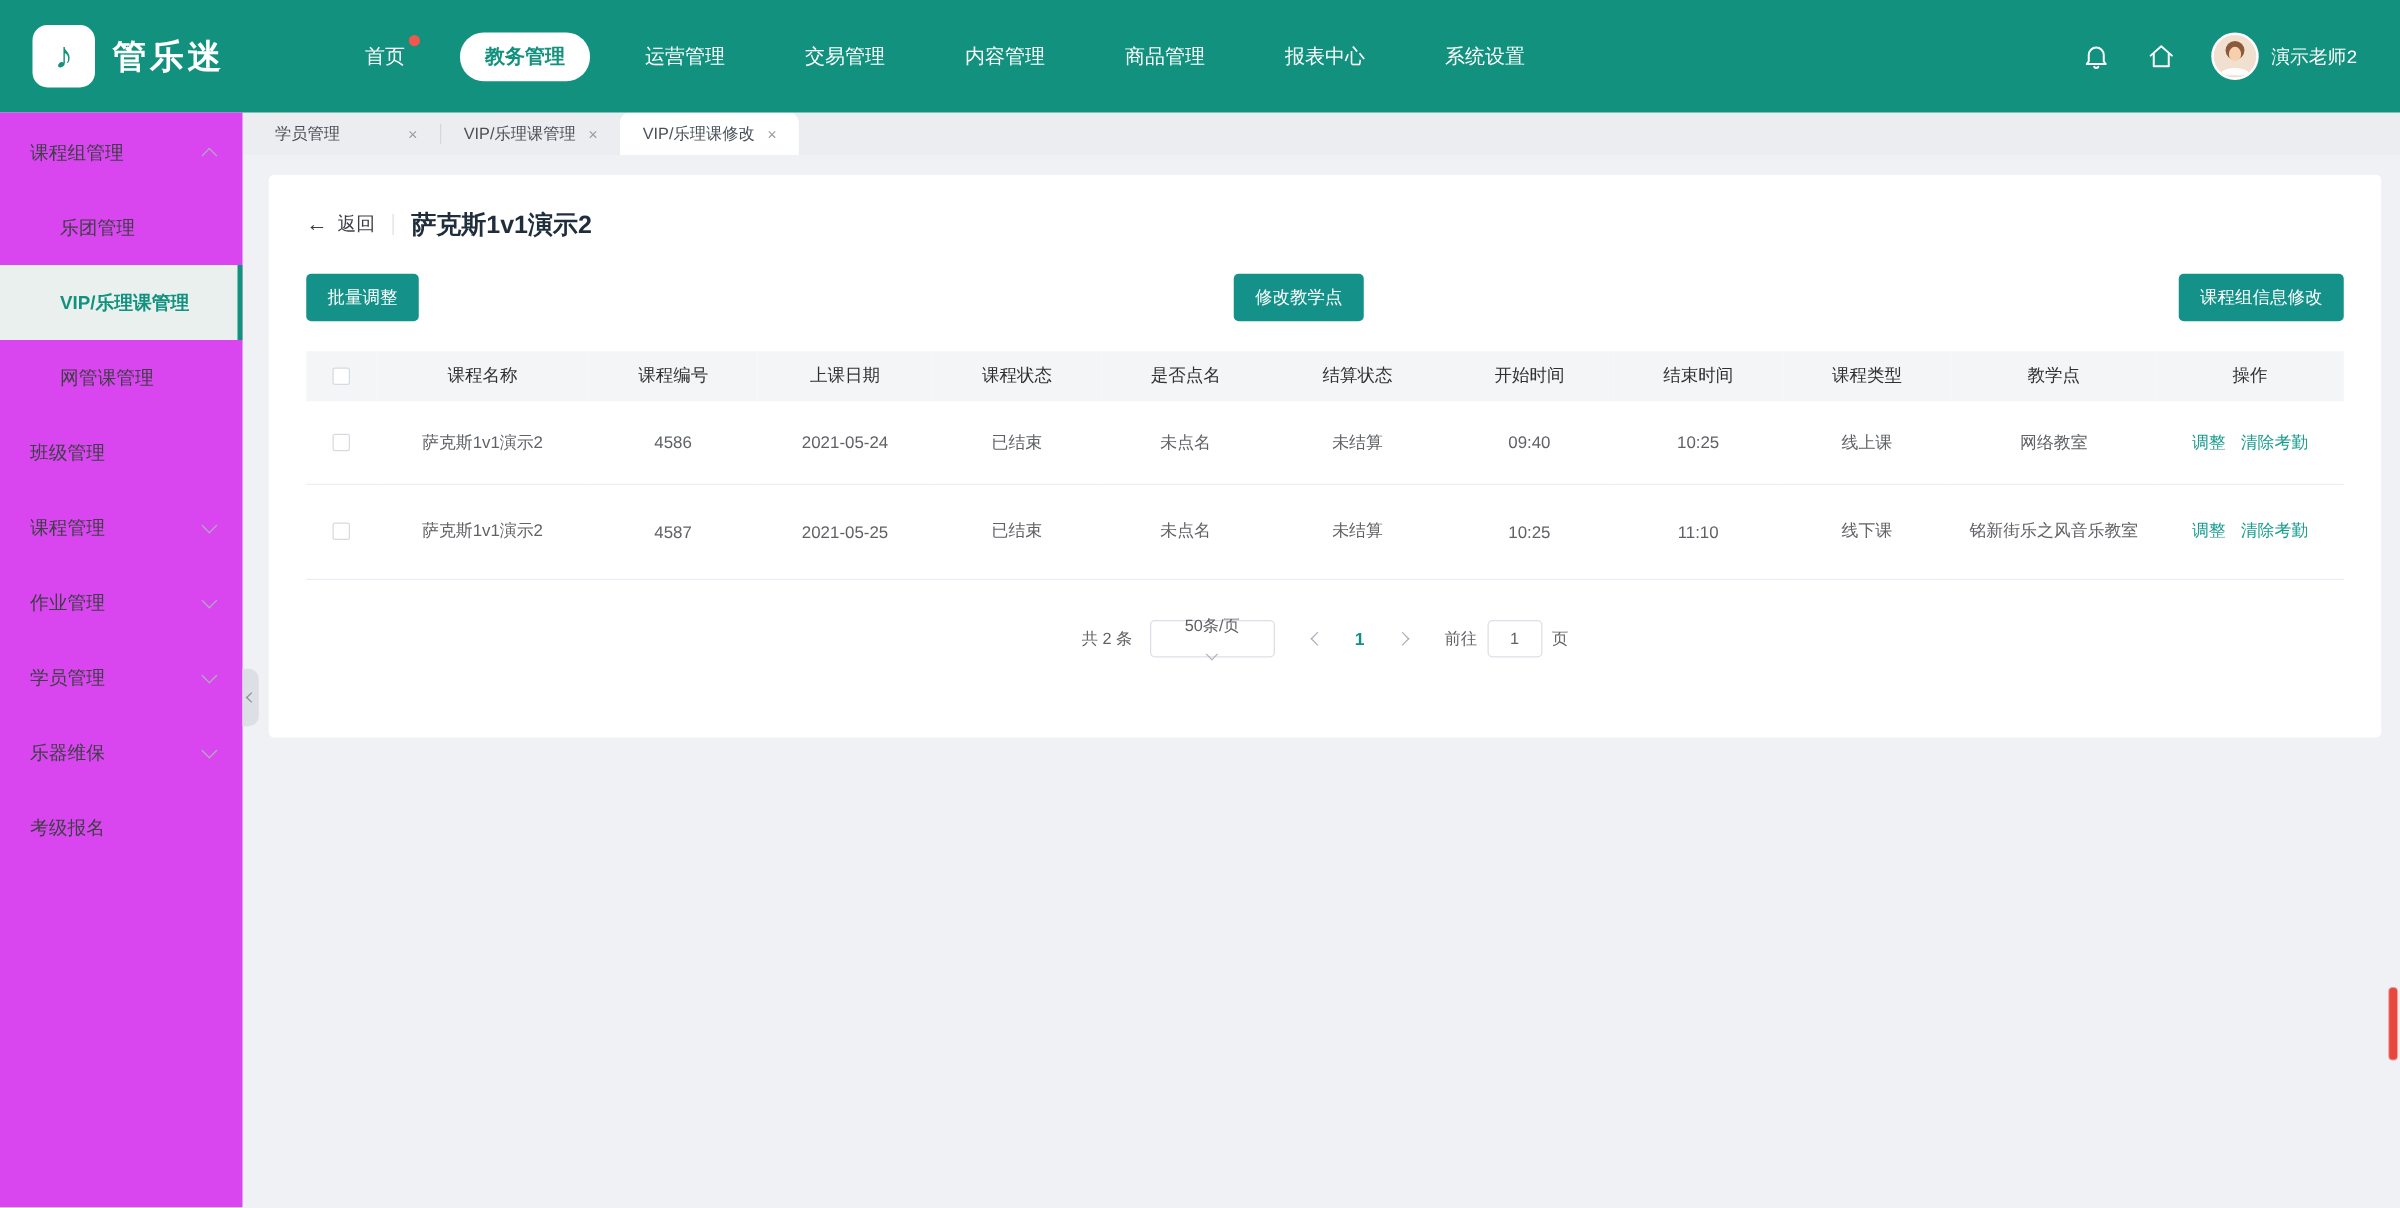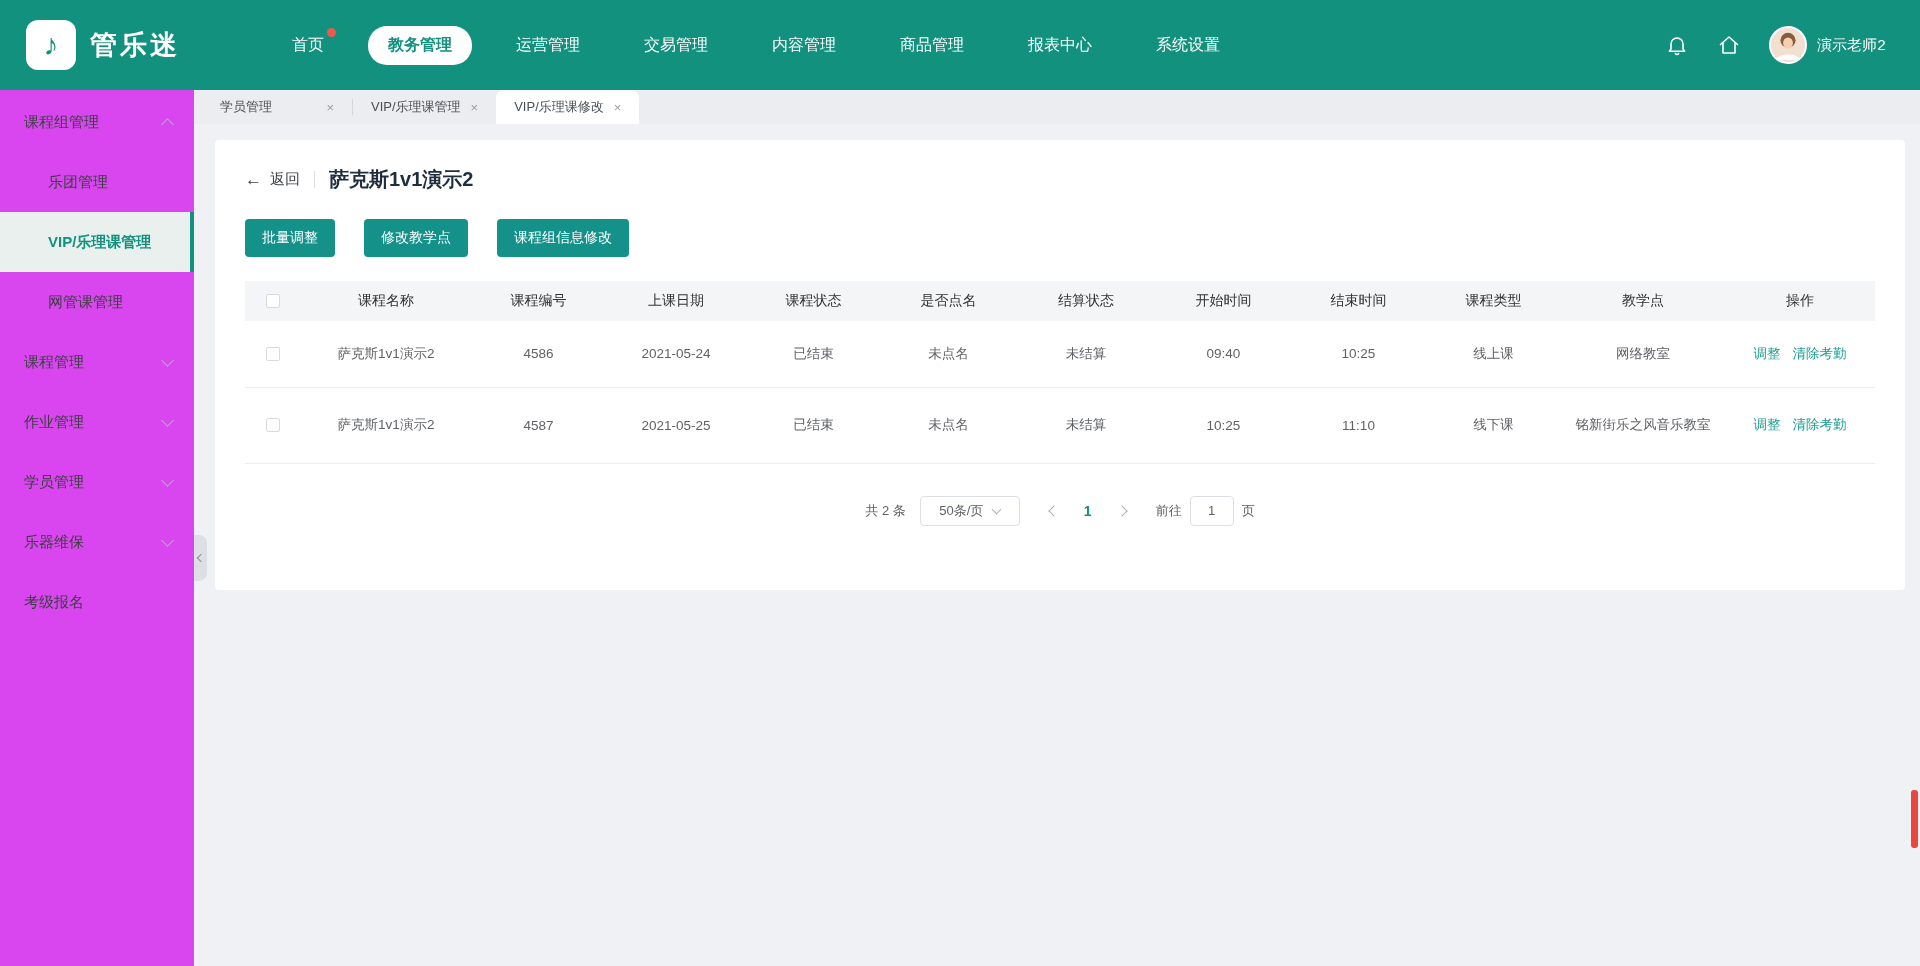--- a/index.html
+++ b/index.html
@@ -52,7 +52,7 @@
   .back-arrow { font-size:17px; color:#3c3f43; }
   .vdiv { width:1px; height:17px; background:#DCDFE6; }
   .page-title { font-size:20px; font-weight:bold; color:#1f2d3d; }
-  .toolbar { margin-top:26px; display:flex; gap:29px; }
+  .toolbar { margin-top:26px; display:flex; gap:29px;justify-content:space-between; }
   .btn { background:#14928A; color:#fff; border:none; font-size:14px; padding:10px 17px; border-radius:4px; cursor:pointer; font-family:inherit; }
 
   

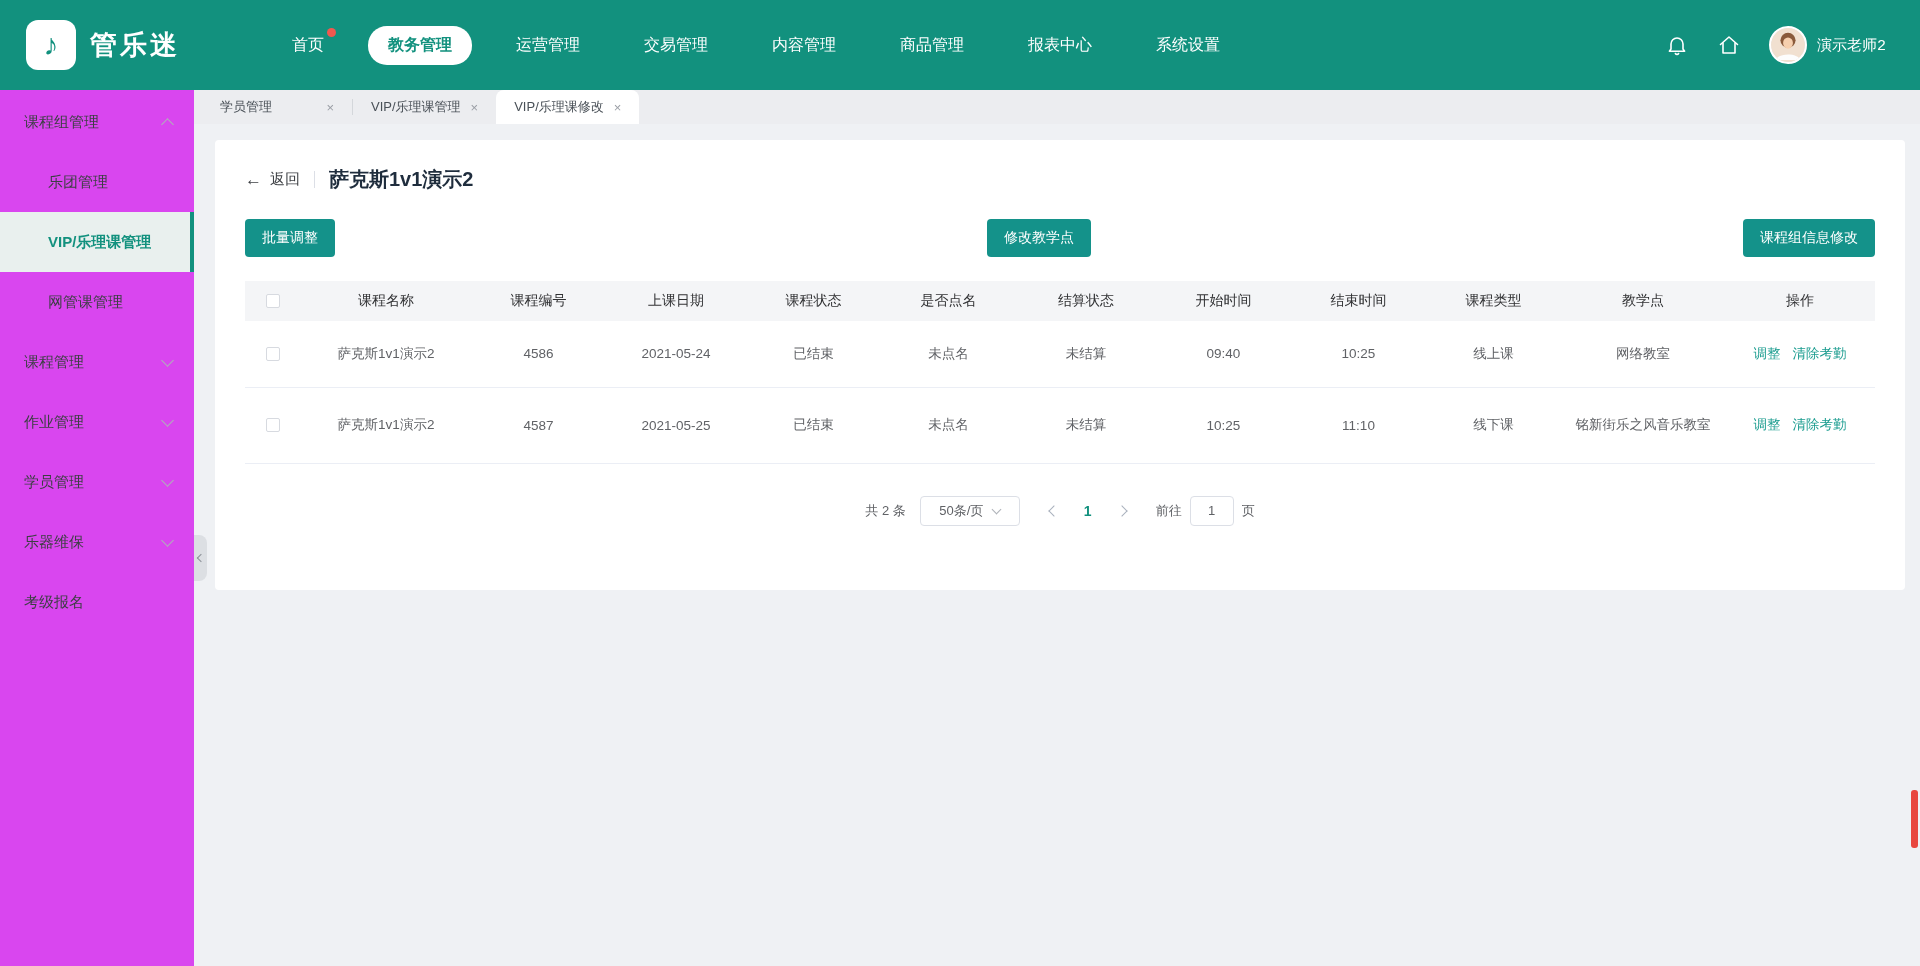--- a/index.html
+++ b/index.html
@@ -157,6 +157,9 @@
     </div>
     <div class="side-item sub">
       <span class="lbl">网管课管理</span>
+    </div>
+    <div class="side-item">
+      <span class="lbl">班级管理</span>
     </div>
     <div class="side-item">
       <span class="lbl">课程管理</span>

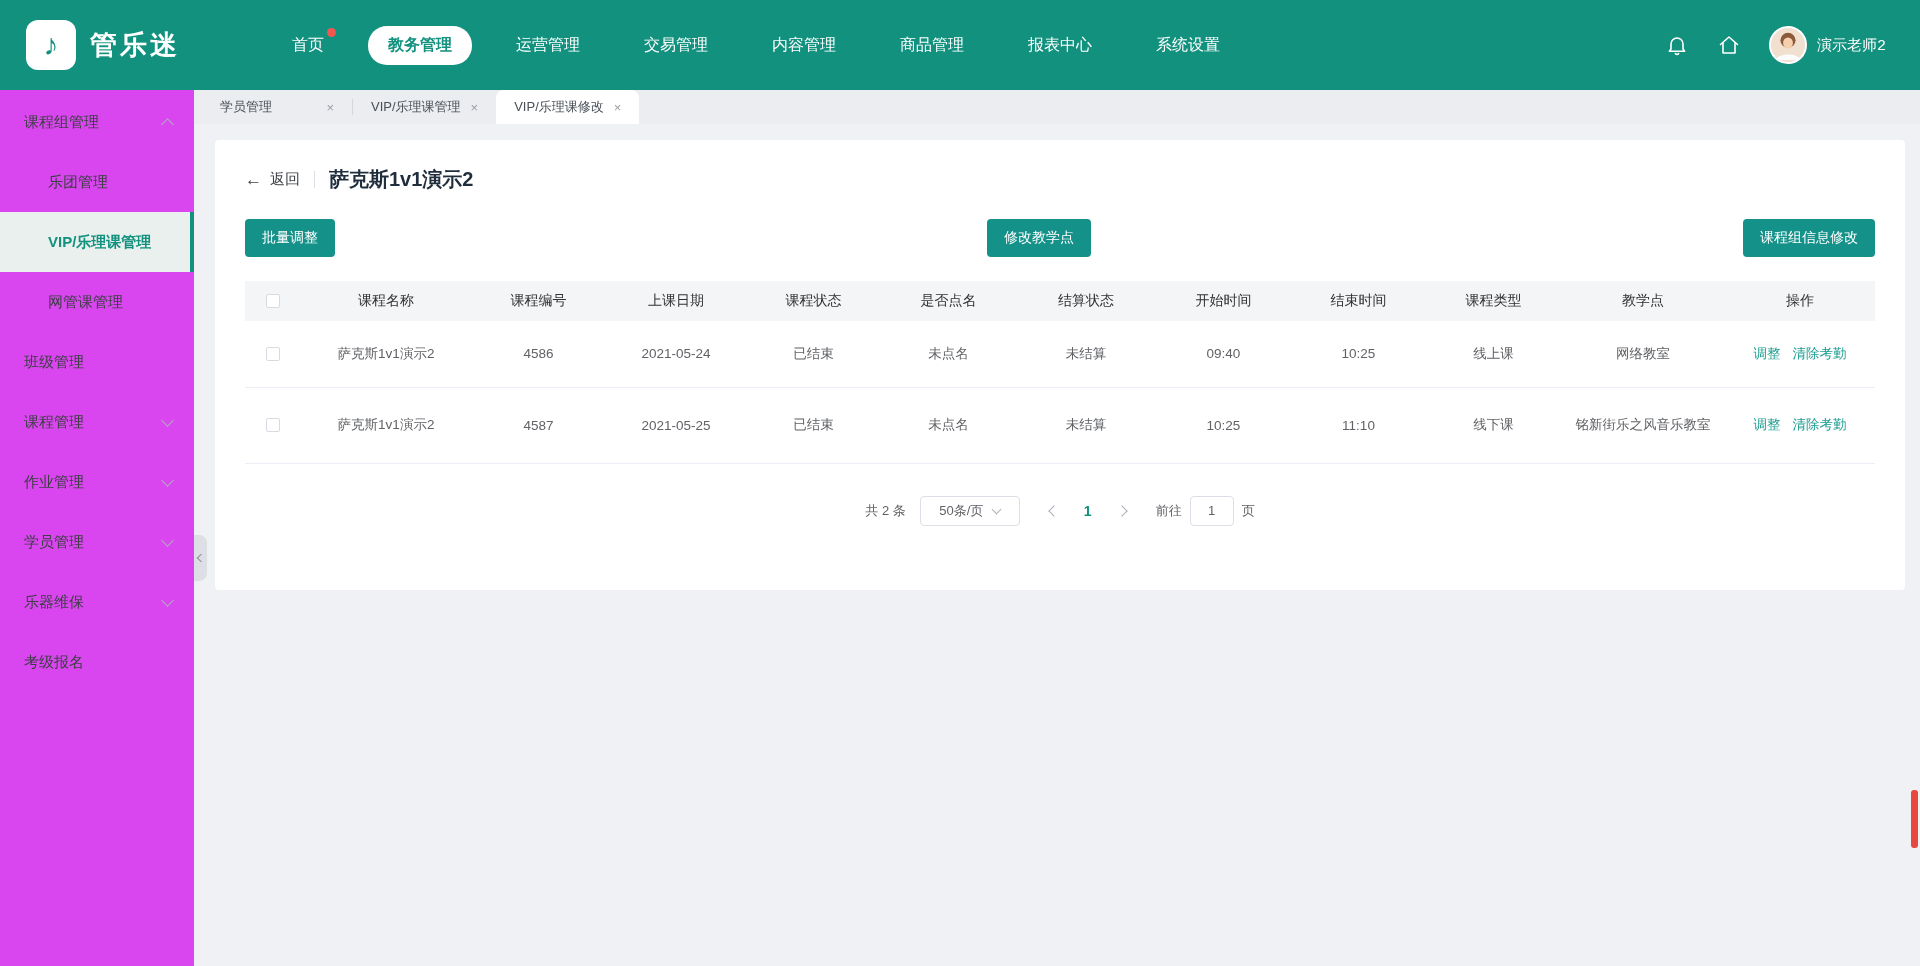--- a/index.html
+++ b/index.html
@@ -67,7 +67,7 @@
 
   
   .pagination { margin-top:32px; display:flex; align-items:center; justify-content:center; gap:14px; font-size:13px; color:#606266; }
-  .page-size { width:100px; height:30px; border:1px solid #DCDFE6; border-radius:4px; display:flex; align-items:center; justify-content:center; gap:10px; color:#606266; cursor:pointer; }
+  .page-size { width:100px; height:30px; border:1px solid #DCDFE6; border-radius:4px; display:flex; align-items:center; justify-content:center; gap:10px; color:#606266; cursor:pointer;flex-direction:column; }
   .page-size .chev { width:7px; height:7px; margin-bottom:3px; }
   .pager { display:flex; align-items:center; gap:26px; margin:0 16px; }
   .pg-arrow { cursor:pointer; display:flex; }

